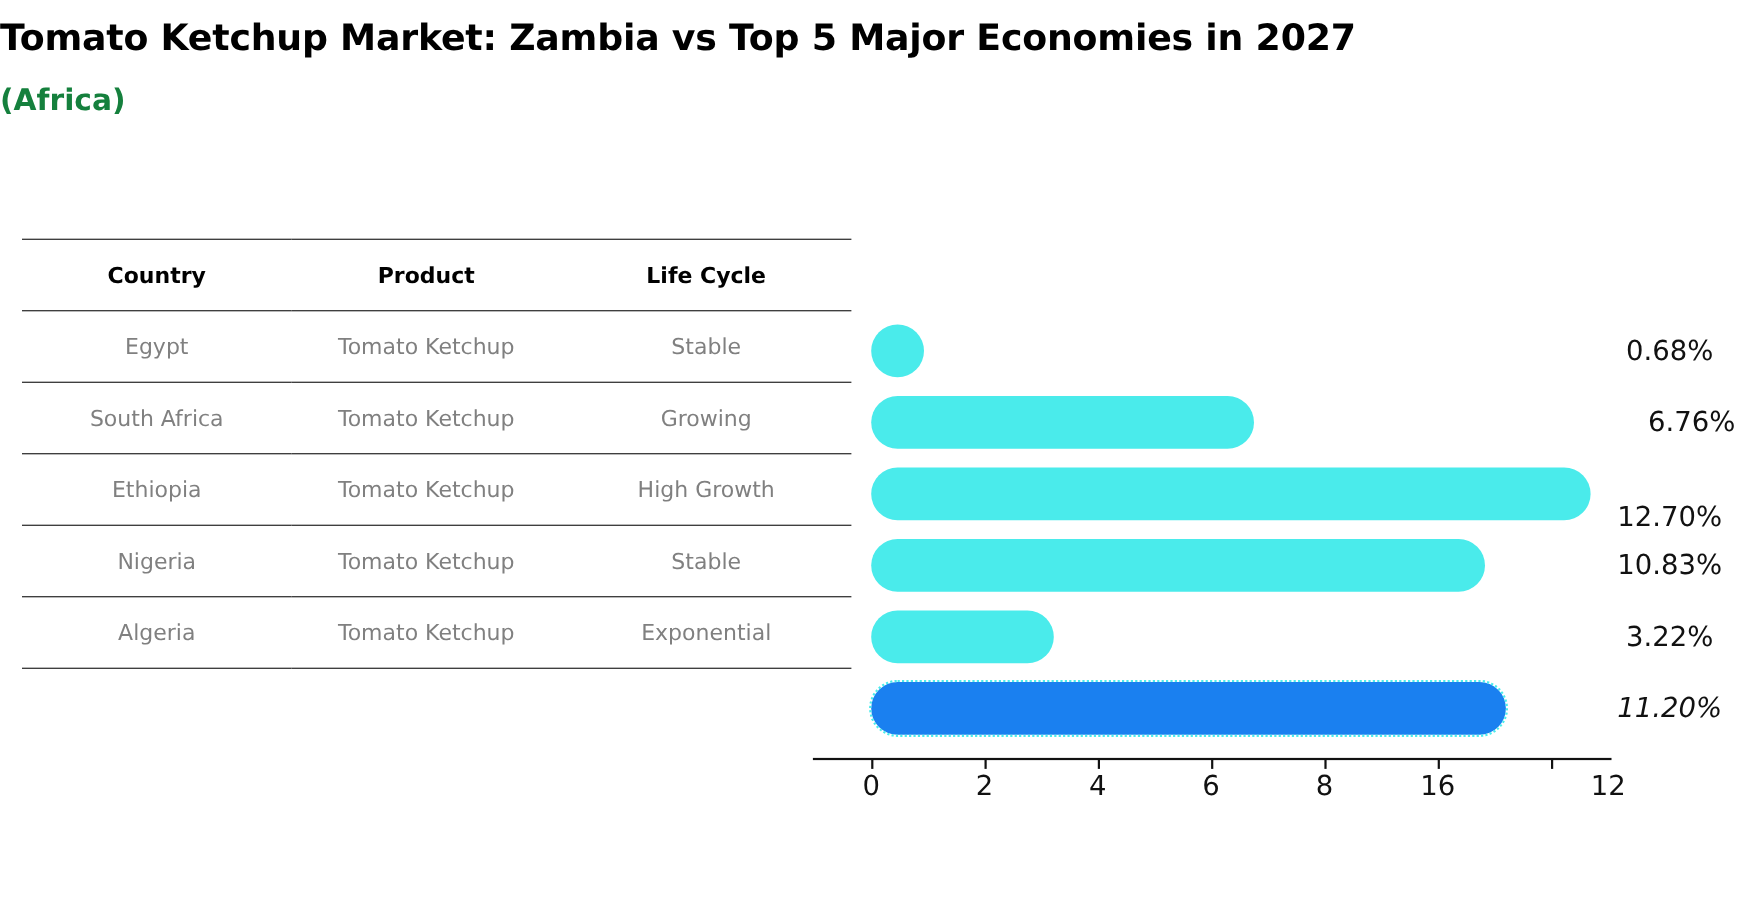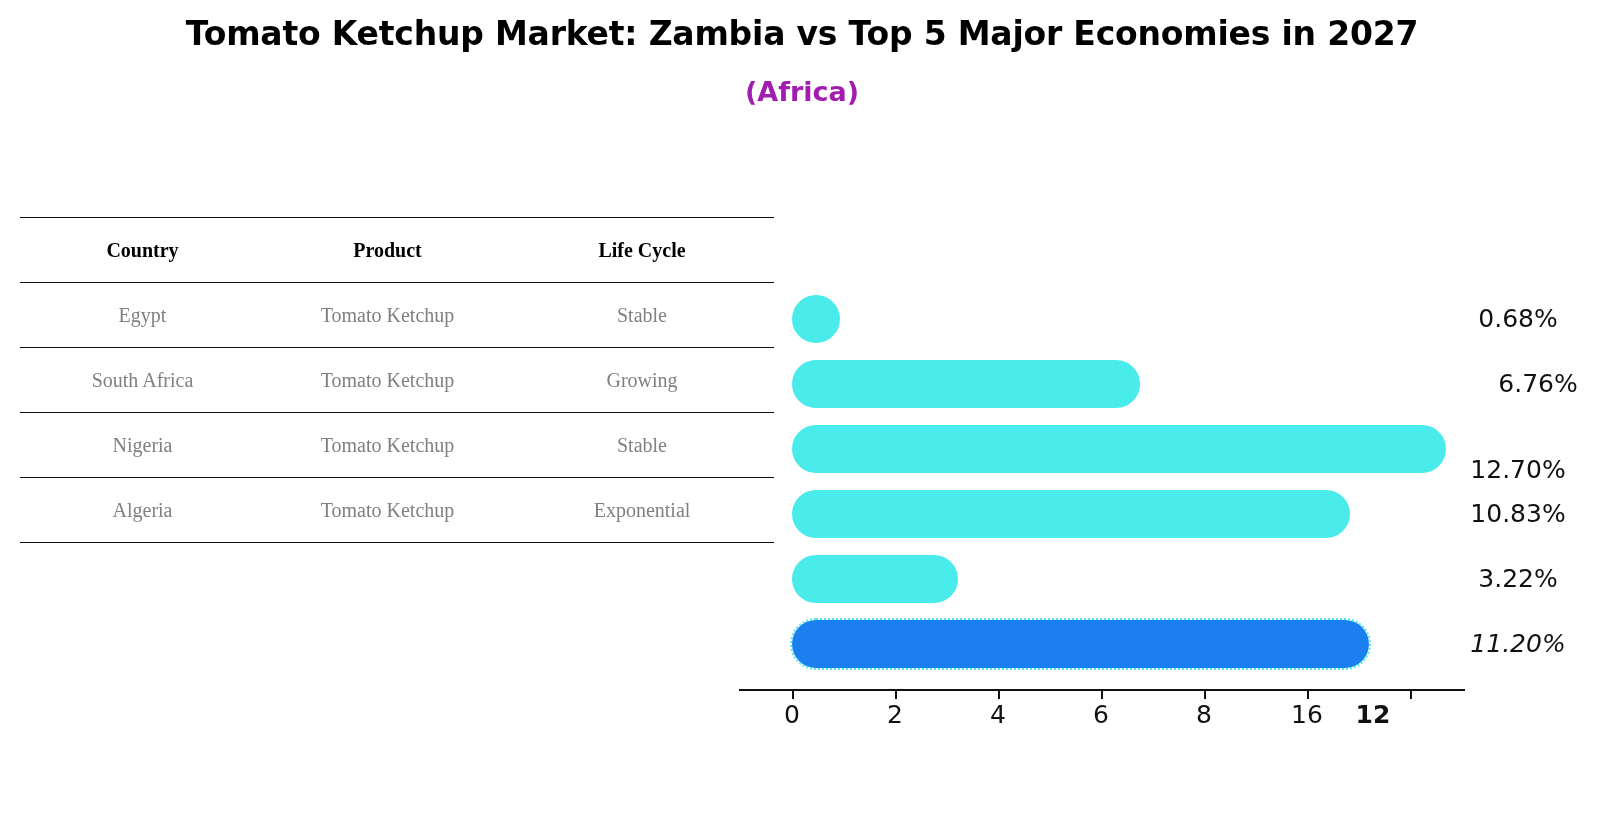--- a/index.html
+++ b/index.html
@@ -21,7 +21,6 @@
     left: 0;
     top: 12px;
     width: 1604px;
-    text-align: center;
   }
   .title-line1 {
     font-size: 33px;

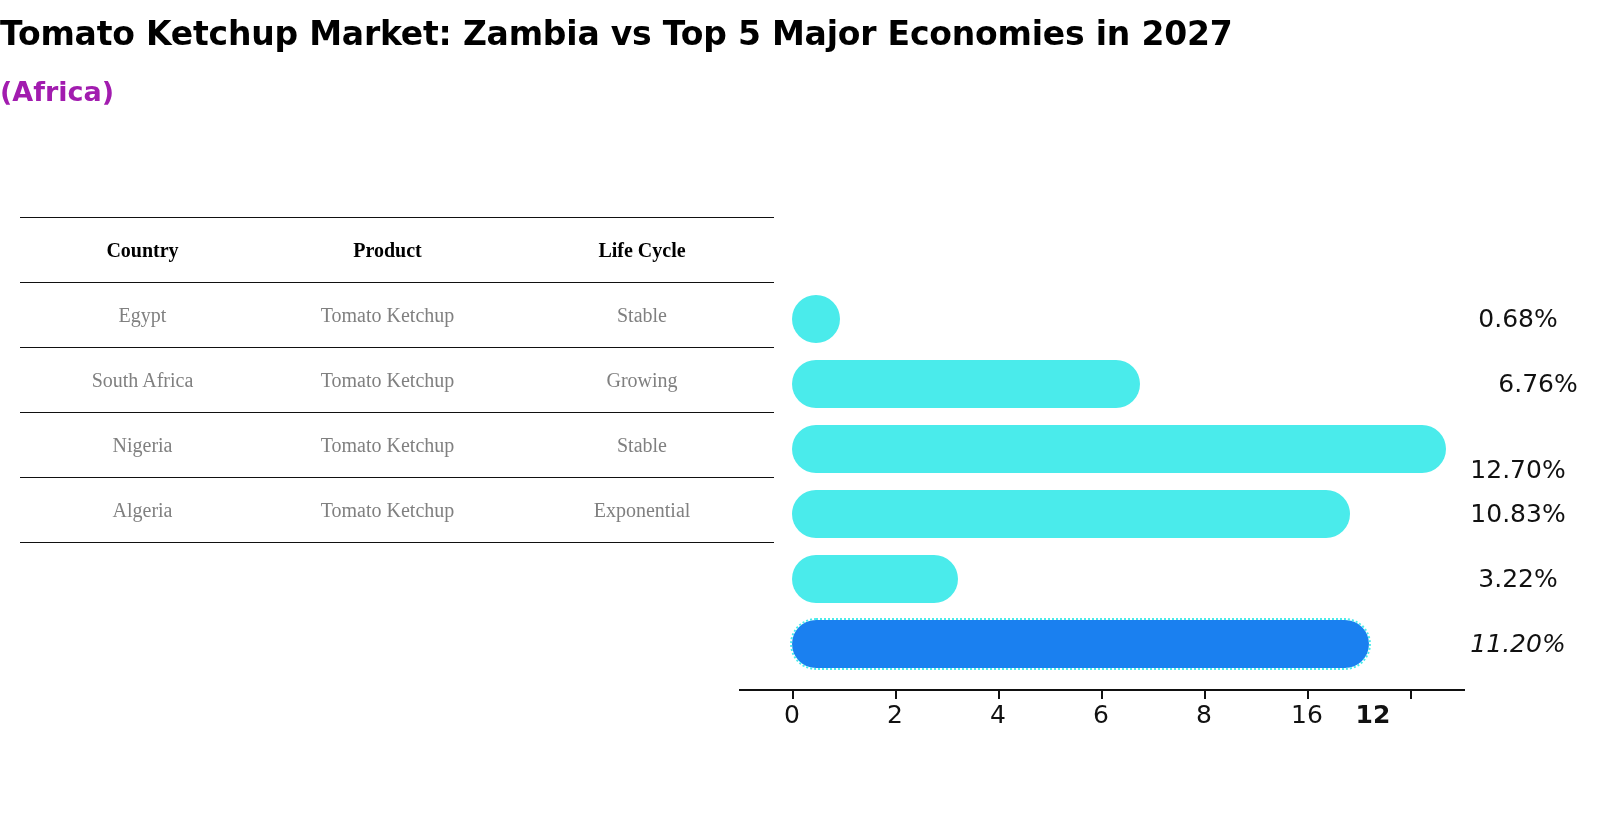--- a/index.html
+++ b/index.html
@@ -33,7 +33,7 @@
   .title-line2 {
     font-size: 27px;
     font-weight: bold;
-    color: #a21caf;
+    color: #15803d;
     line-height: 44px;
     margin-top: 14px;
     white-space: nowrap;

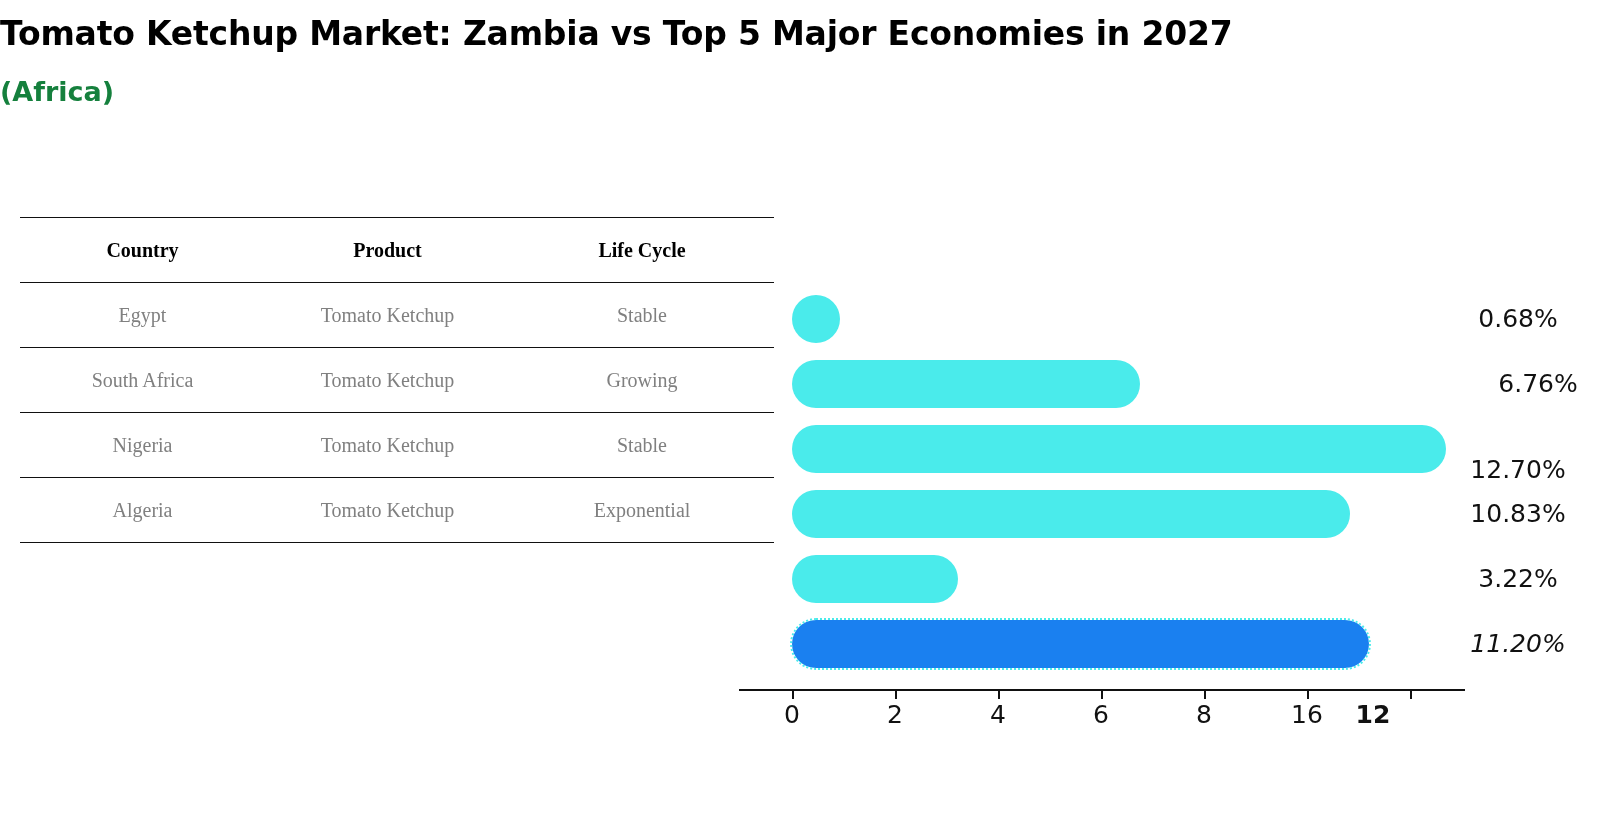--- a/index.html
+++ b/index.html
@@ -45,7 +45,6 @@
     left: 20px;
     top: 217px;
     width: 754px;
-    font-family: Liberation Serif, serif;
   }
   table.data-table {
     border-collapse: collapse;

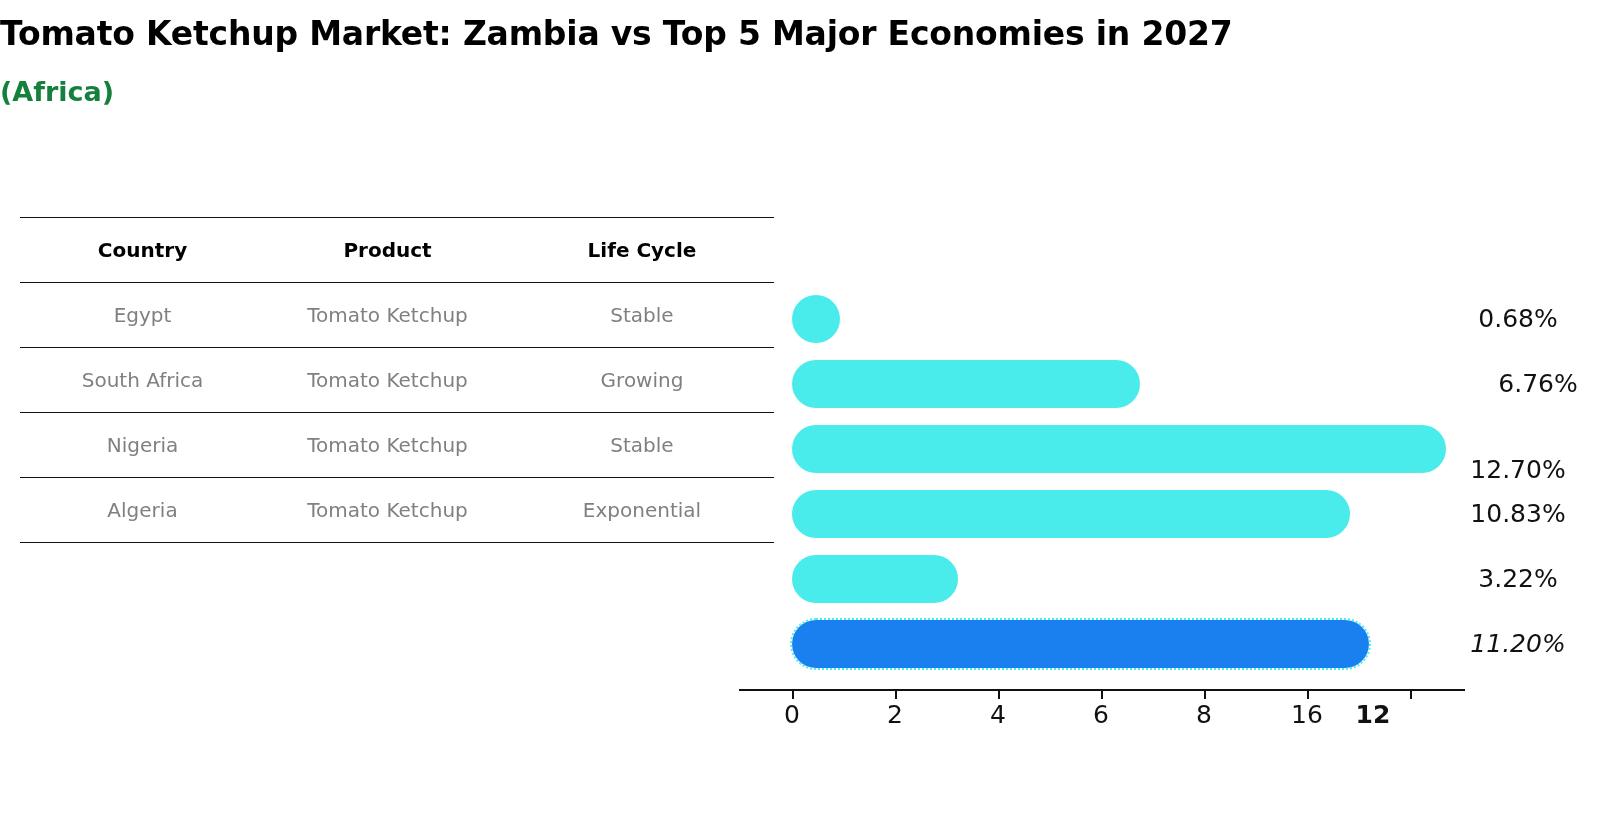--- a/index.html
+++ b/index.html
@@ -175,6 +175,11 @@
           <td>South Africa</td>
           <td>Tomato Ketchup</td>
           <td>Growing</td>
+        </tr>
+        <tr>
+          <td>Ethiopia</td>
+          <td>Tomato Ketchup</td>
+          <td>High Growth</td>
         </tr>
         <tr>
           <td>Nigeria</td>

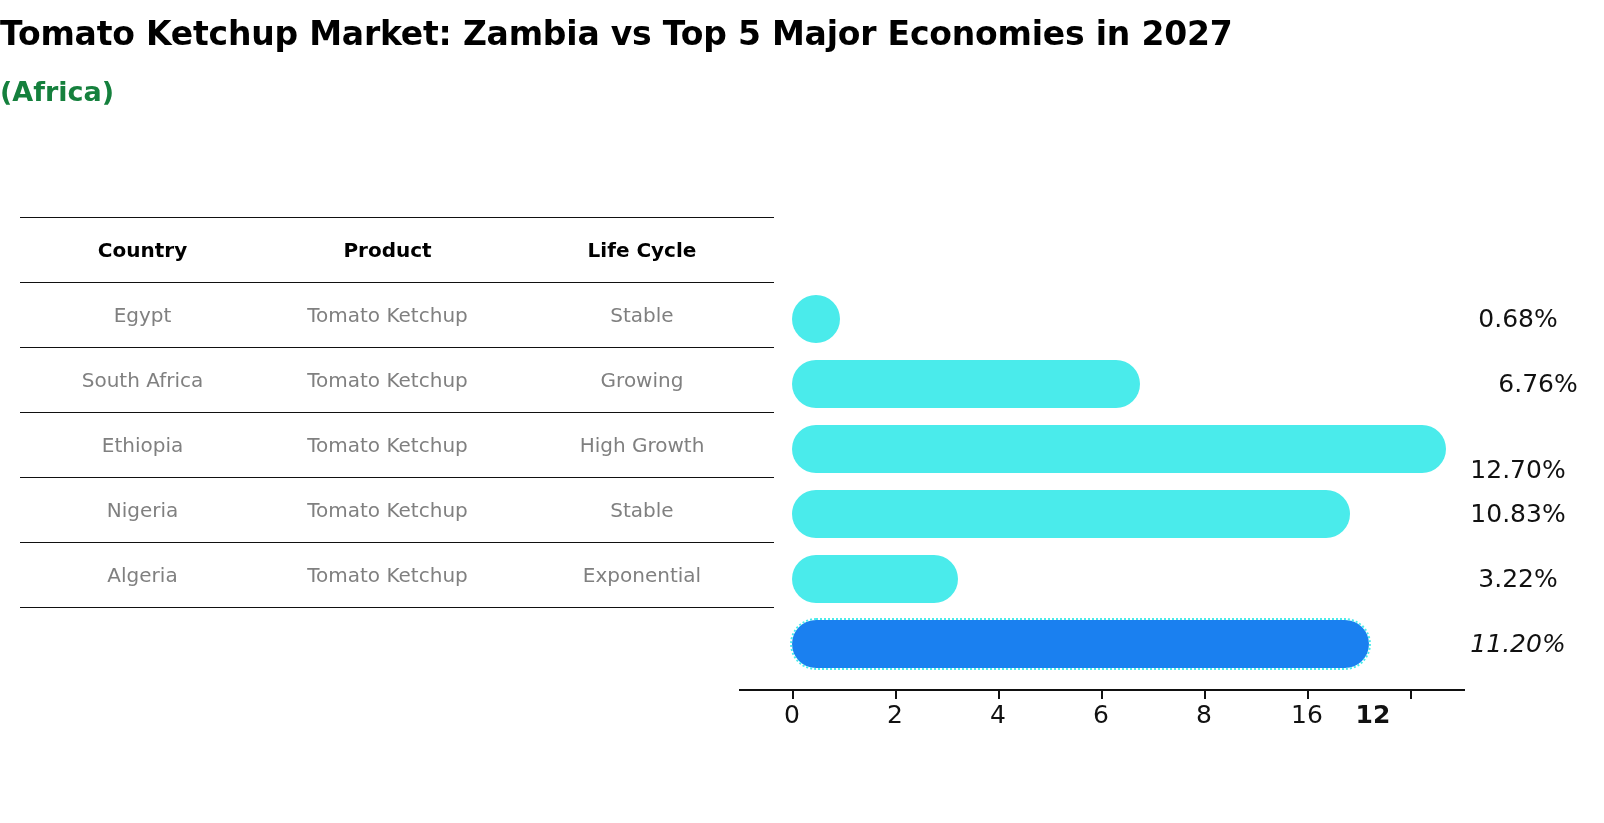--- a/index.html
+++ b/index.html
@@ -231,7 +231,7 @@
       <div class="x-tick" style="left: 1307px;"></div>
       <div class="x-tick-label" style="left: 1307px;">16</div>
       <div class="x-tick" style="left: 1410px;"></div>
-      <div class="x-tick-label" style="left: 1373px; font-weight: bold;">12</div>
+      <div class="x-tick-label" style="left: 1462px;">12</div>
     </div>
 <div class="bar-value" style="top: 295px;">0.68%</div>
     <div class="bar-value" style="top: 360px; margin-left: 20px;">6.76%</div>

